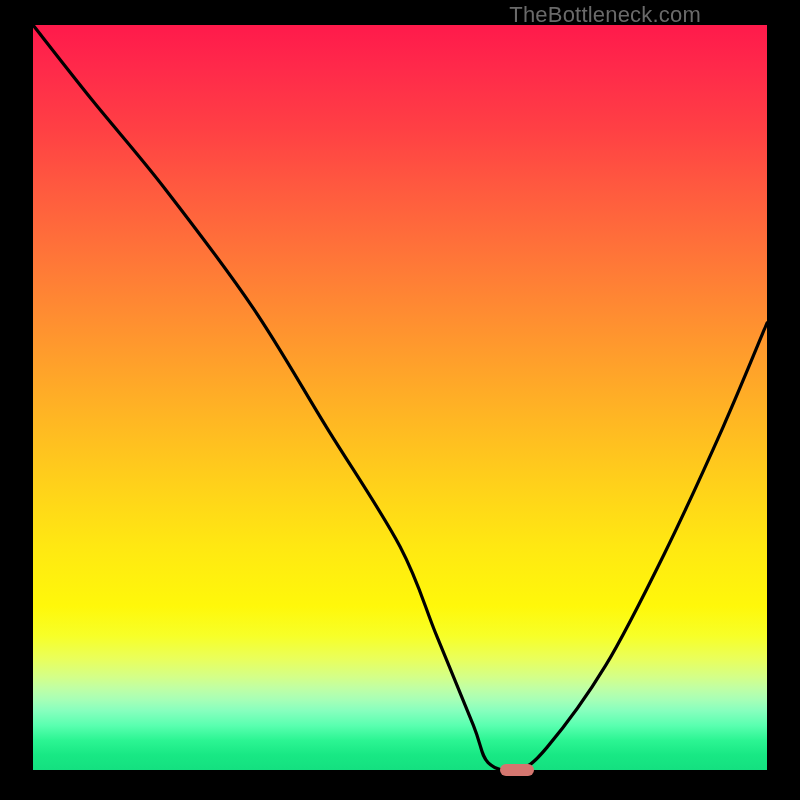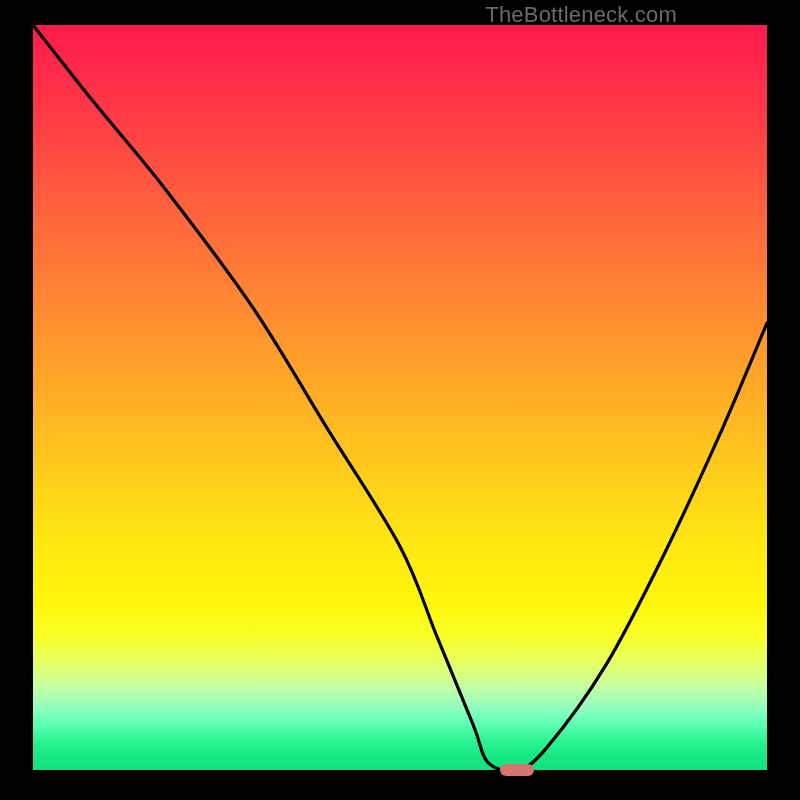--- a/index.html
+++ b/index.html
@@ -16,6 +16,7 @@
     width: 685px;
     height: 800px;
     background: #000;
+    padding-left: 24px;
   }
   .watermark {
     position: absolute;

